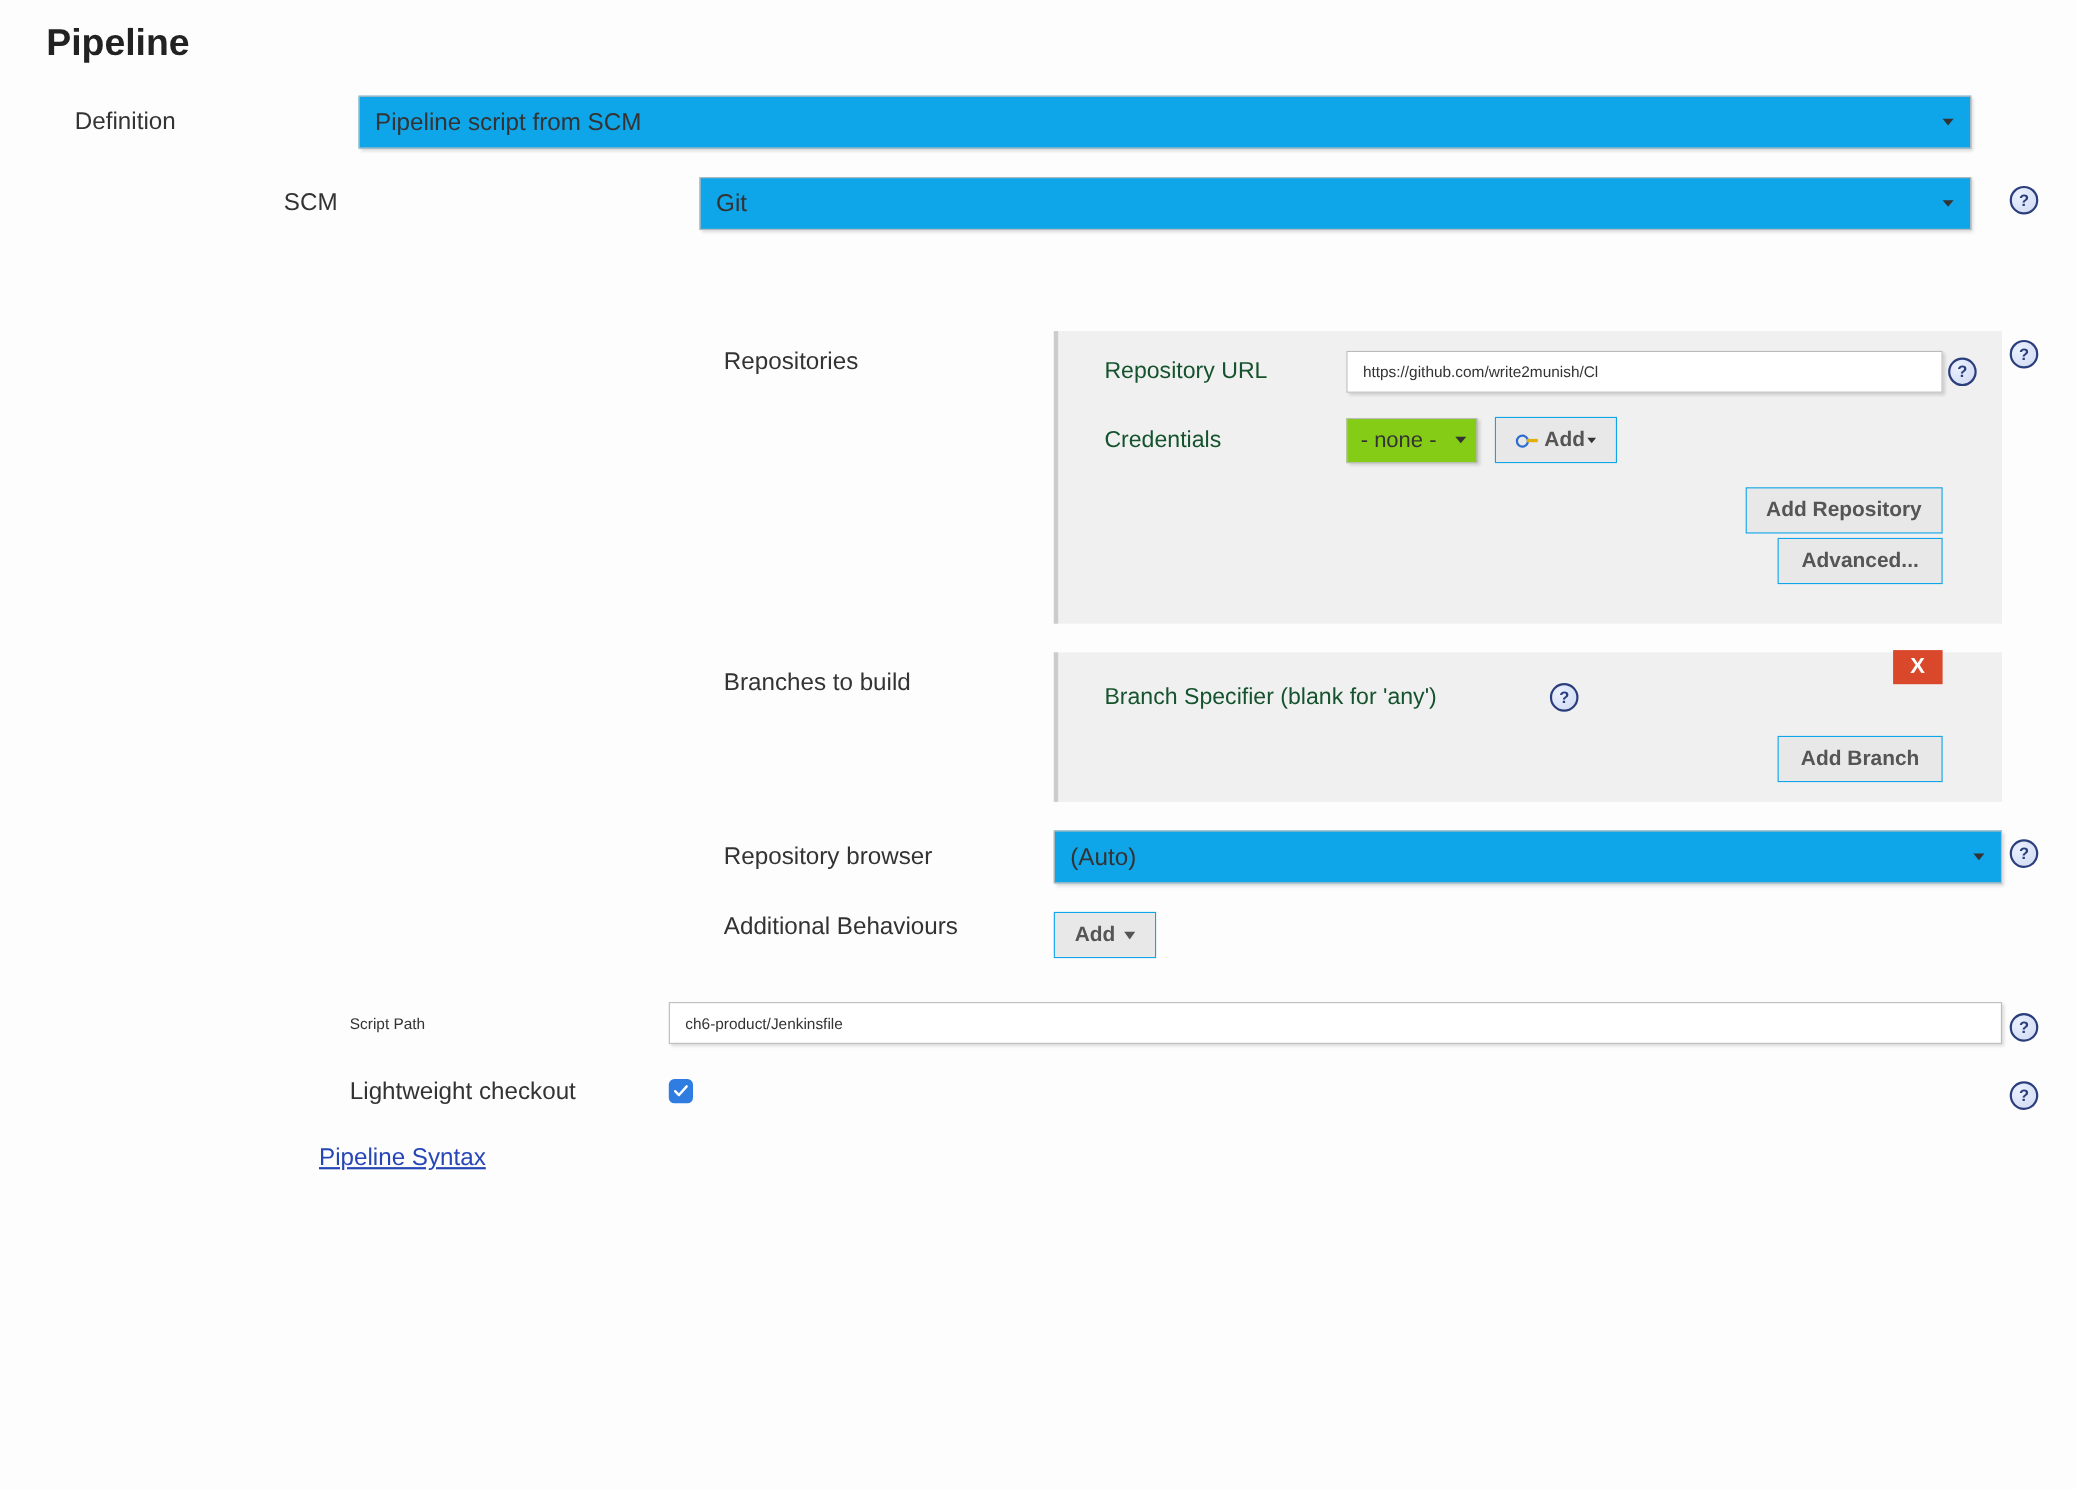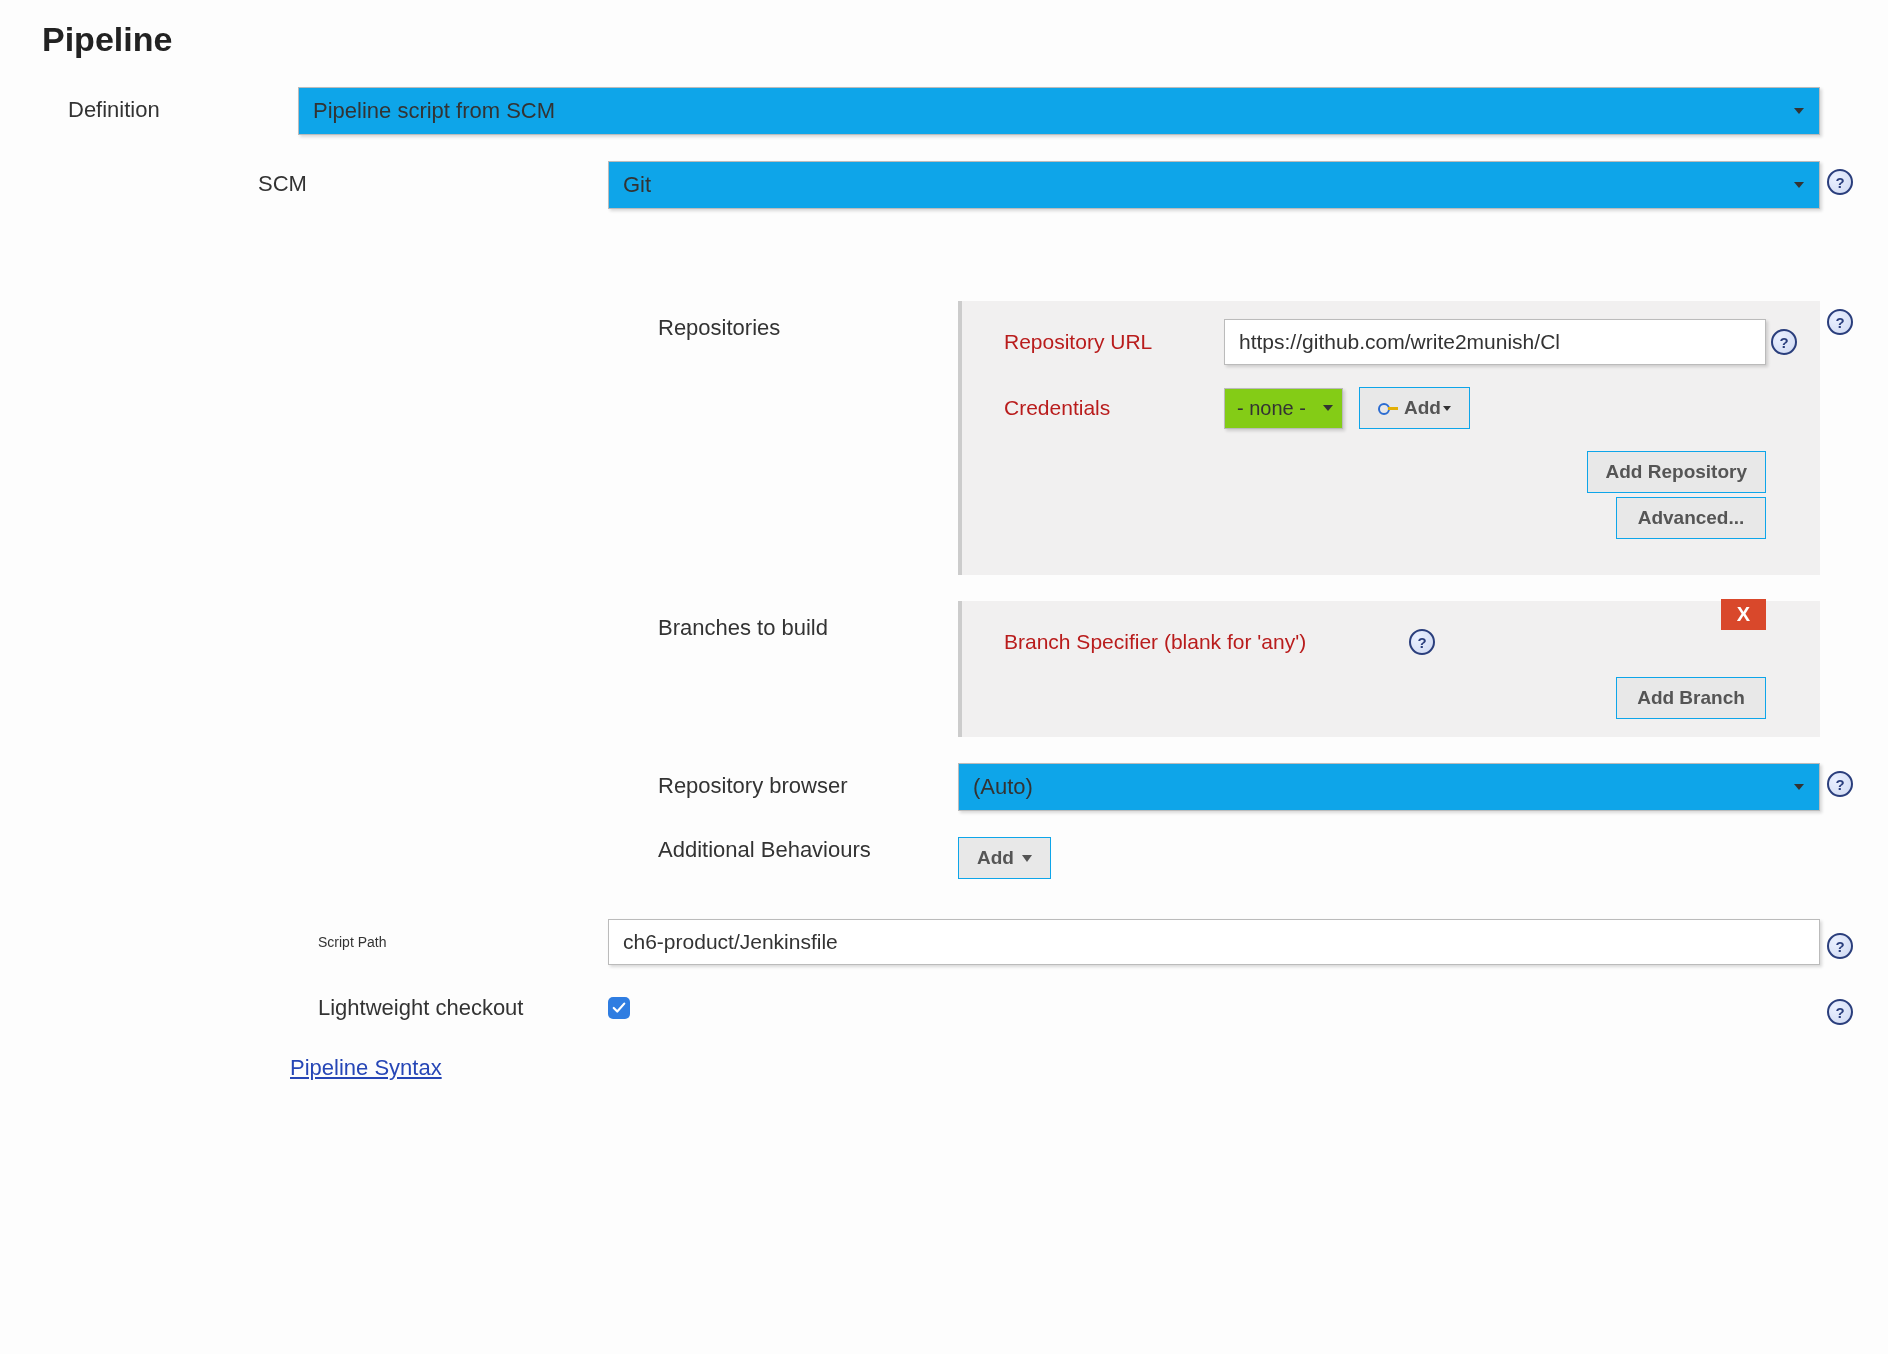--- a/index.html
+++ b/index.html
@@ -24,6 +24,7 @@
     display: flex;
     align-items: flex-start;
     margin-bottom: 26px;
+    gap: 28px;
   }
   .label-col {
     flex: 0 0 230px;

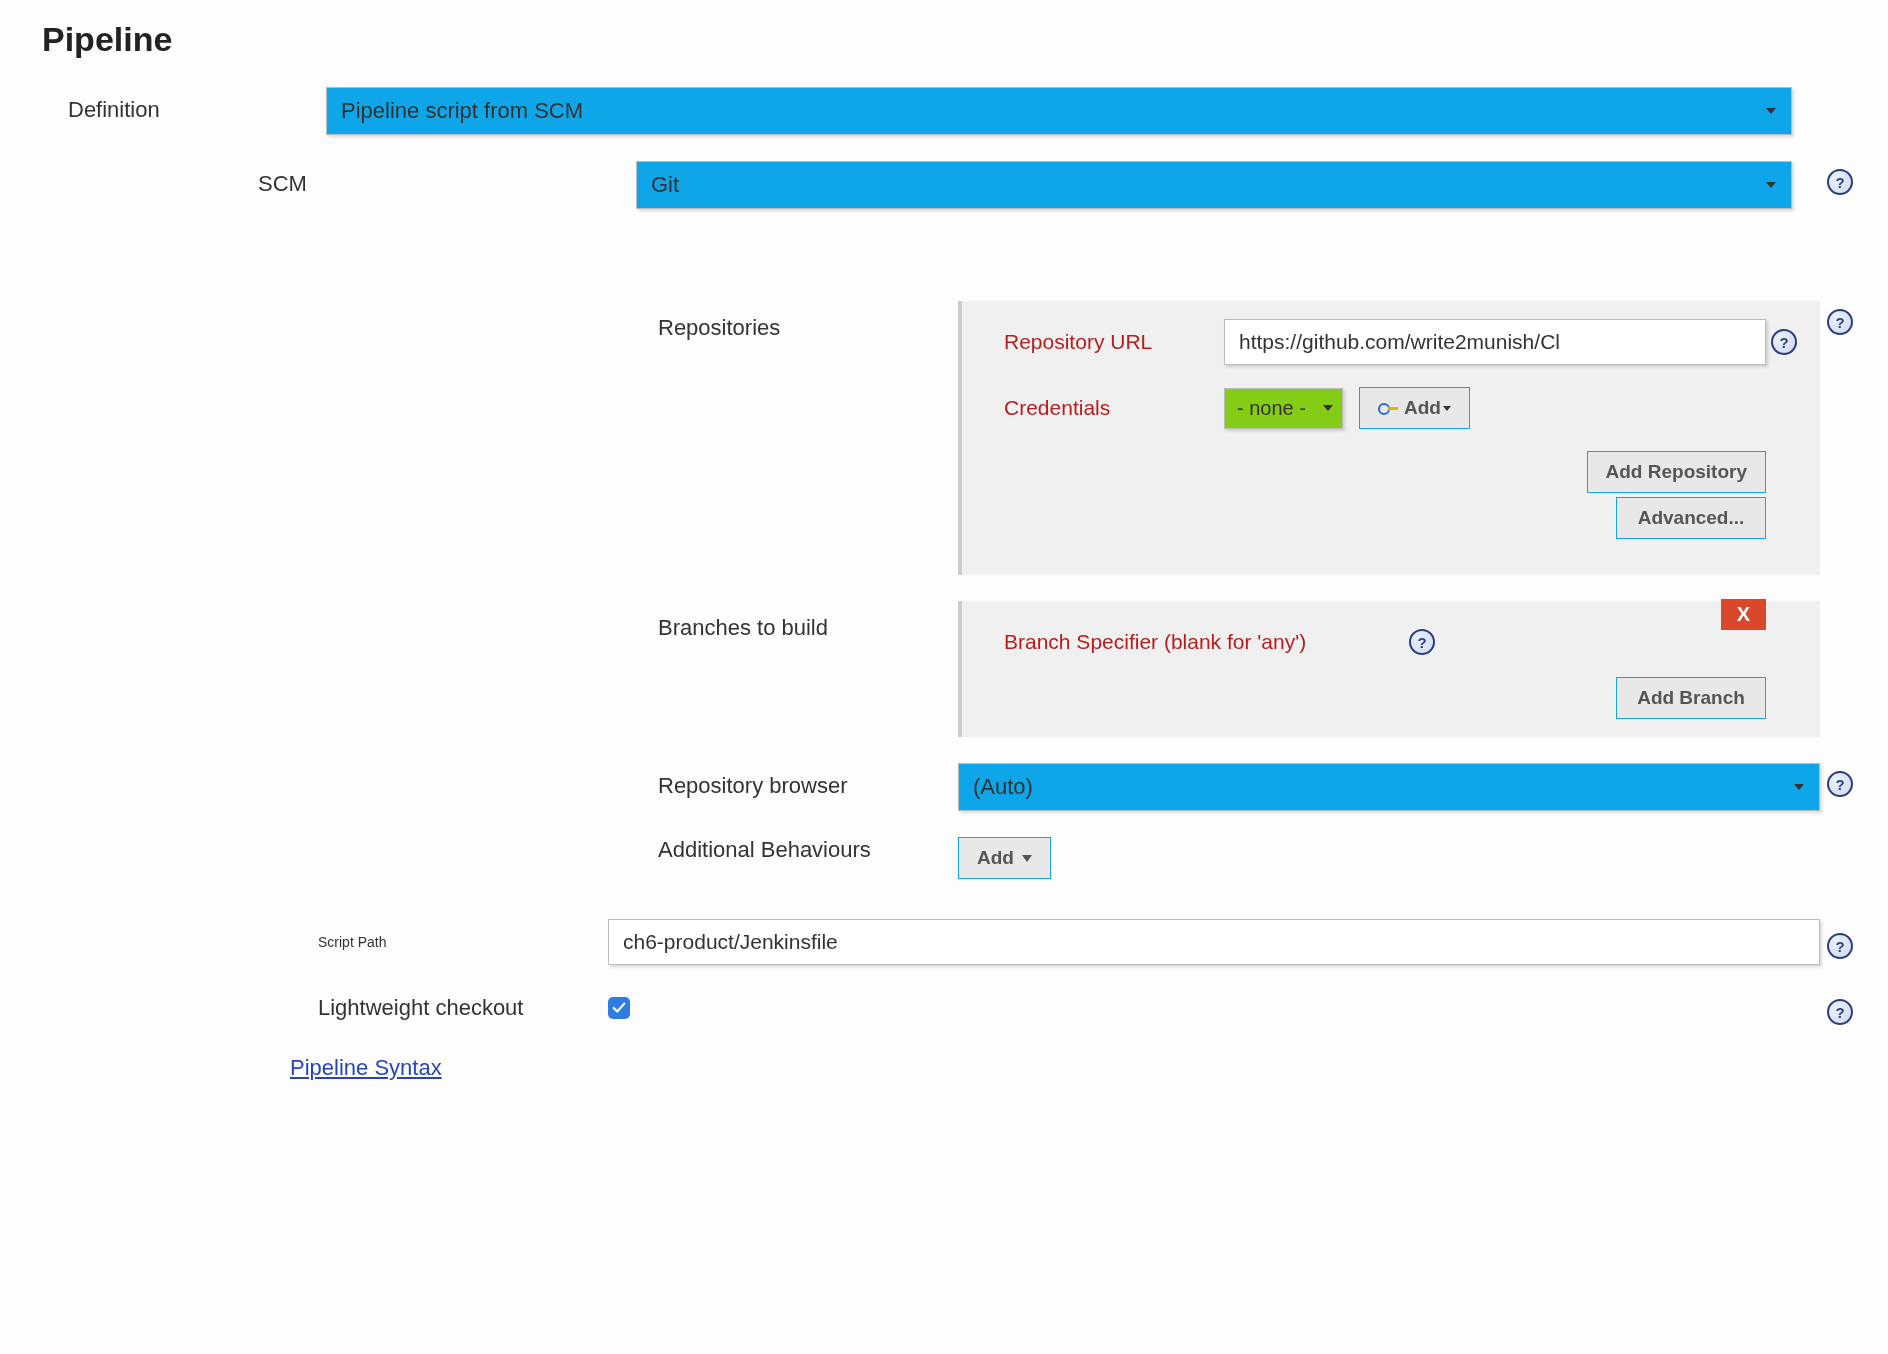--- a/index.html
+++ b/index.html
@@ -117,7 +117,7 @@
   .panel .inner-label {
     flex: 0 0 220px;
     font-size: 21px;
-    color: #b91c1c;
+    color: #14532d;
     padding-left: 24px;
   }
   .panel .inner-field {

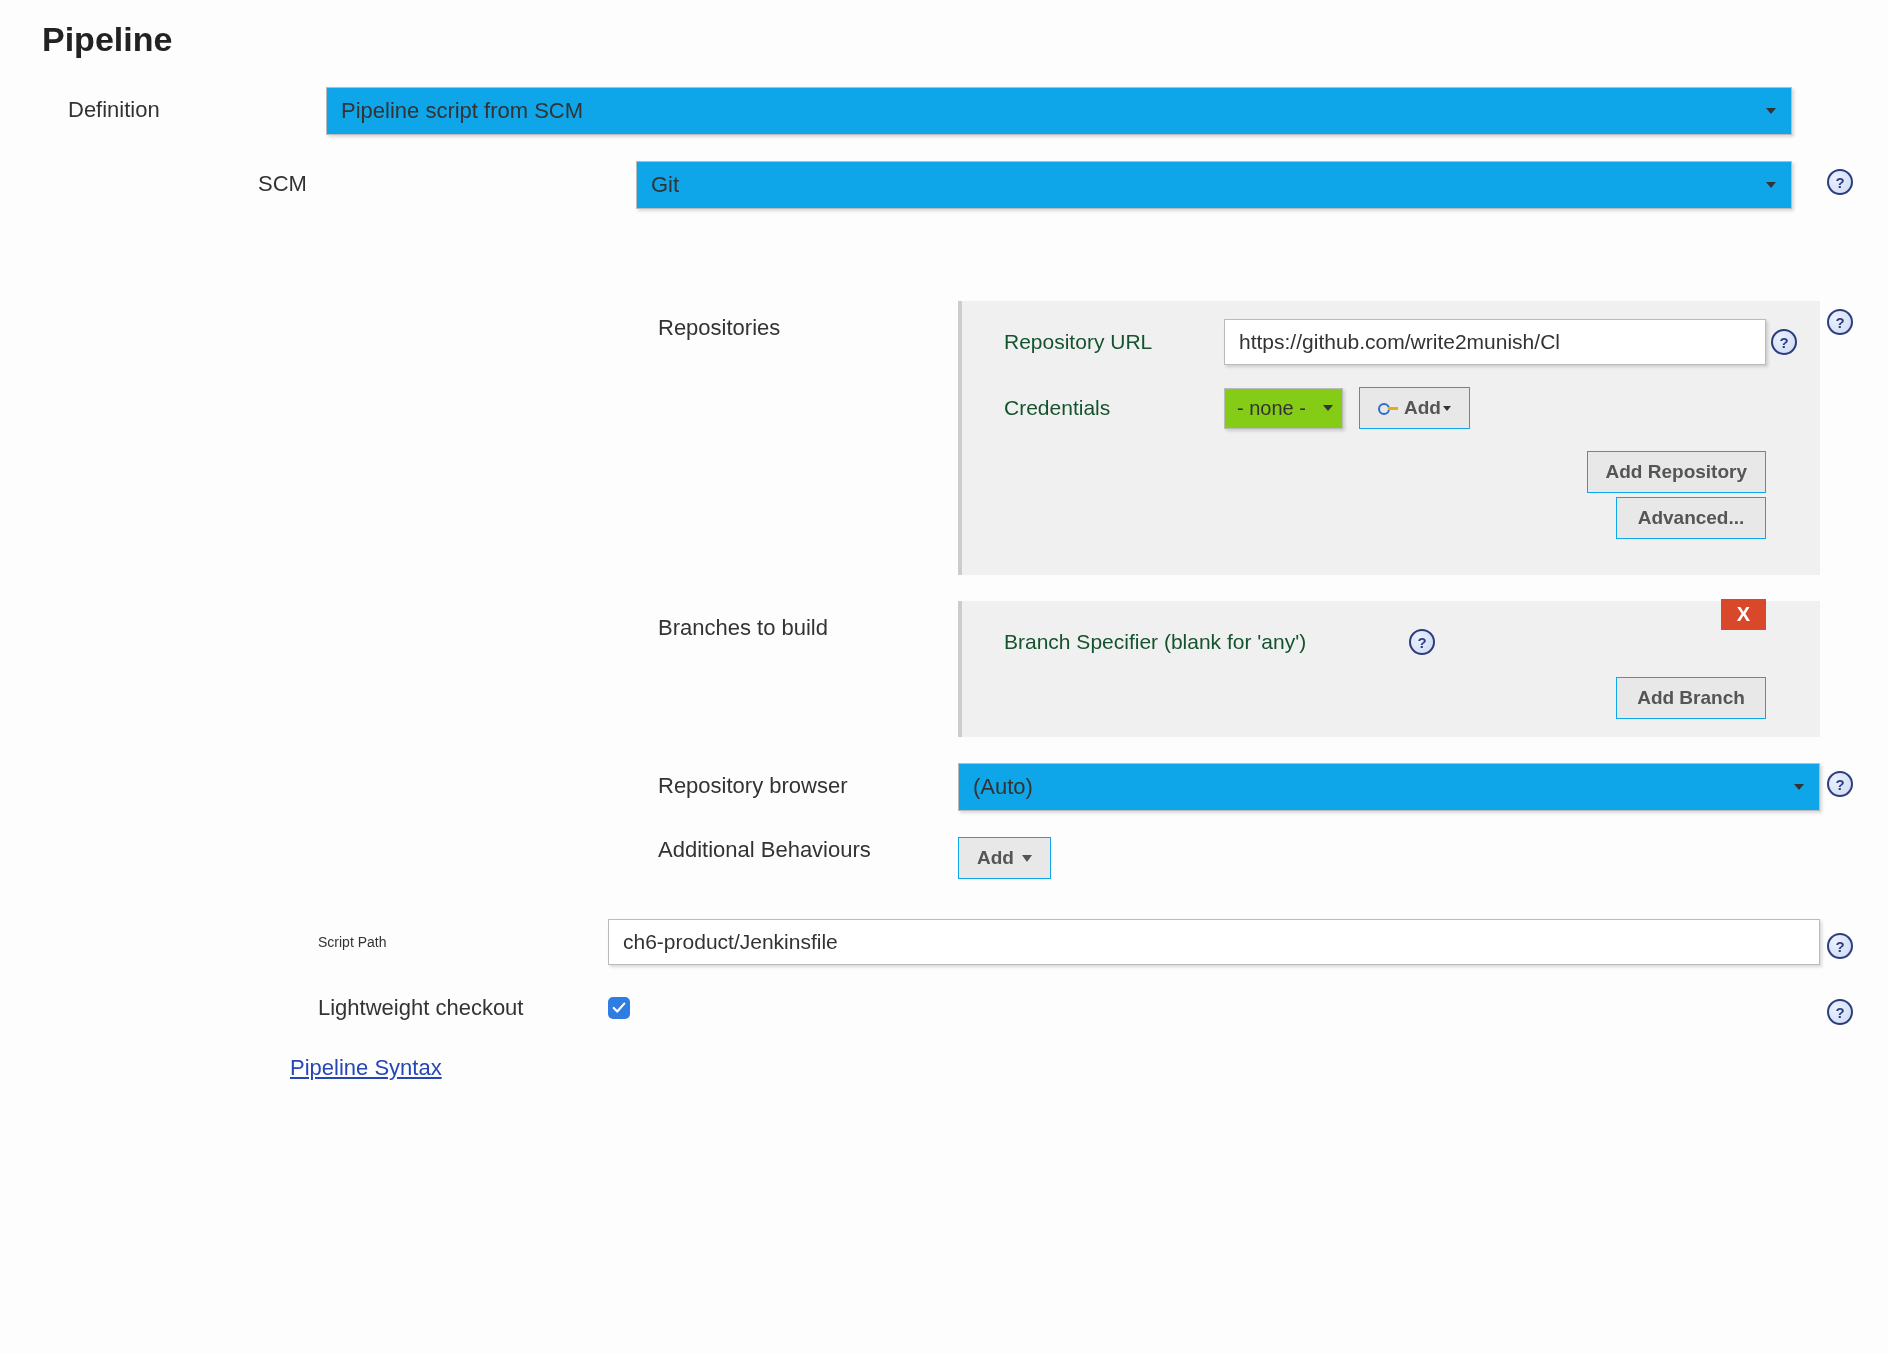--- a/index.html
+++ b/index.html
@@ -80,7 +80,7 @@
     background: #fff;
     border: 1px solid #bbb;
     padding: 10px 14px;
-    font-size: 21px;
+    font-size: 14px;
     box-shadow: 2px 2px 3px rgba(0,0,0,0.15);
     color: #333;
     font-family: inherit;

